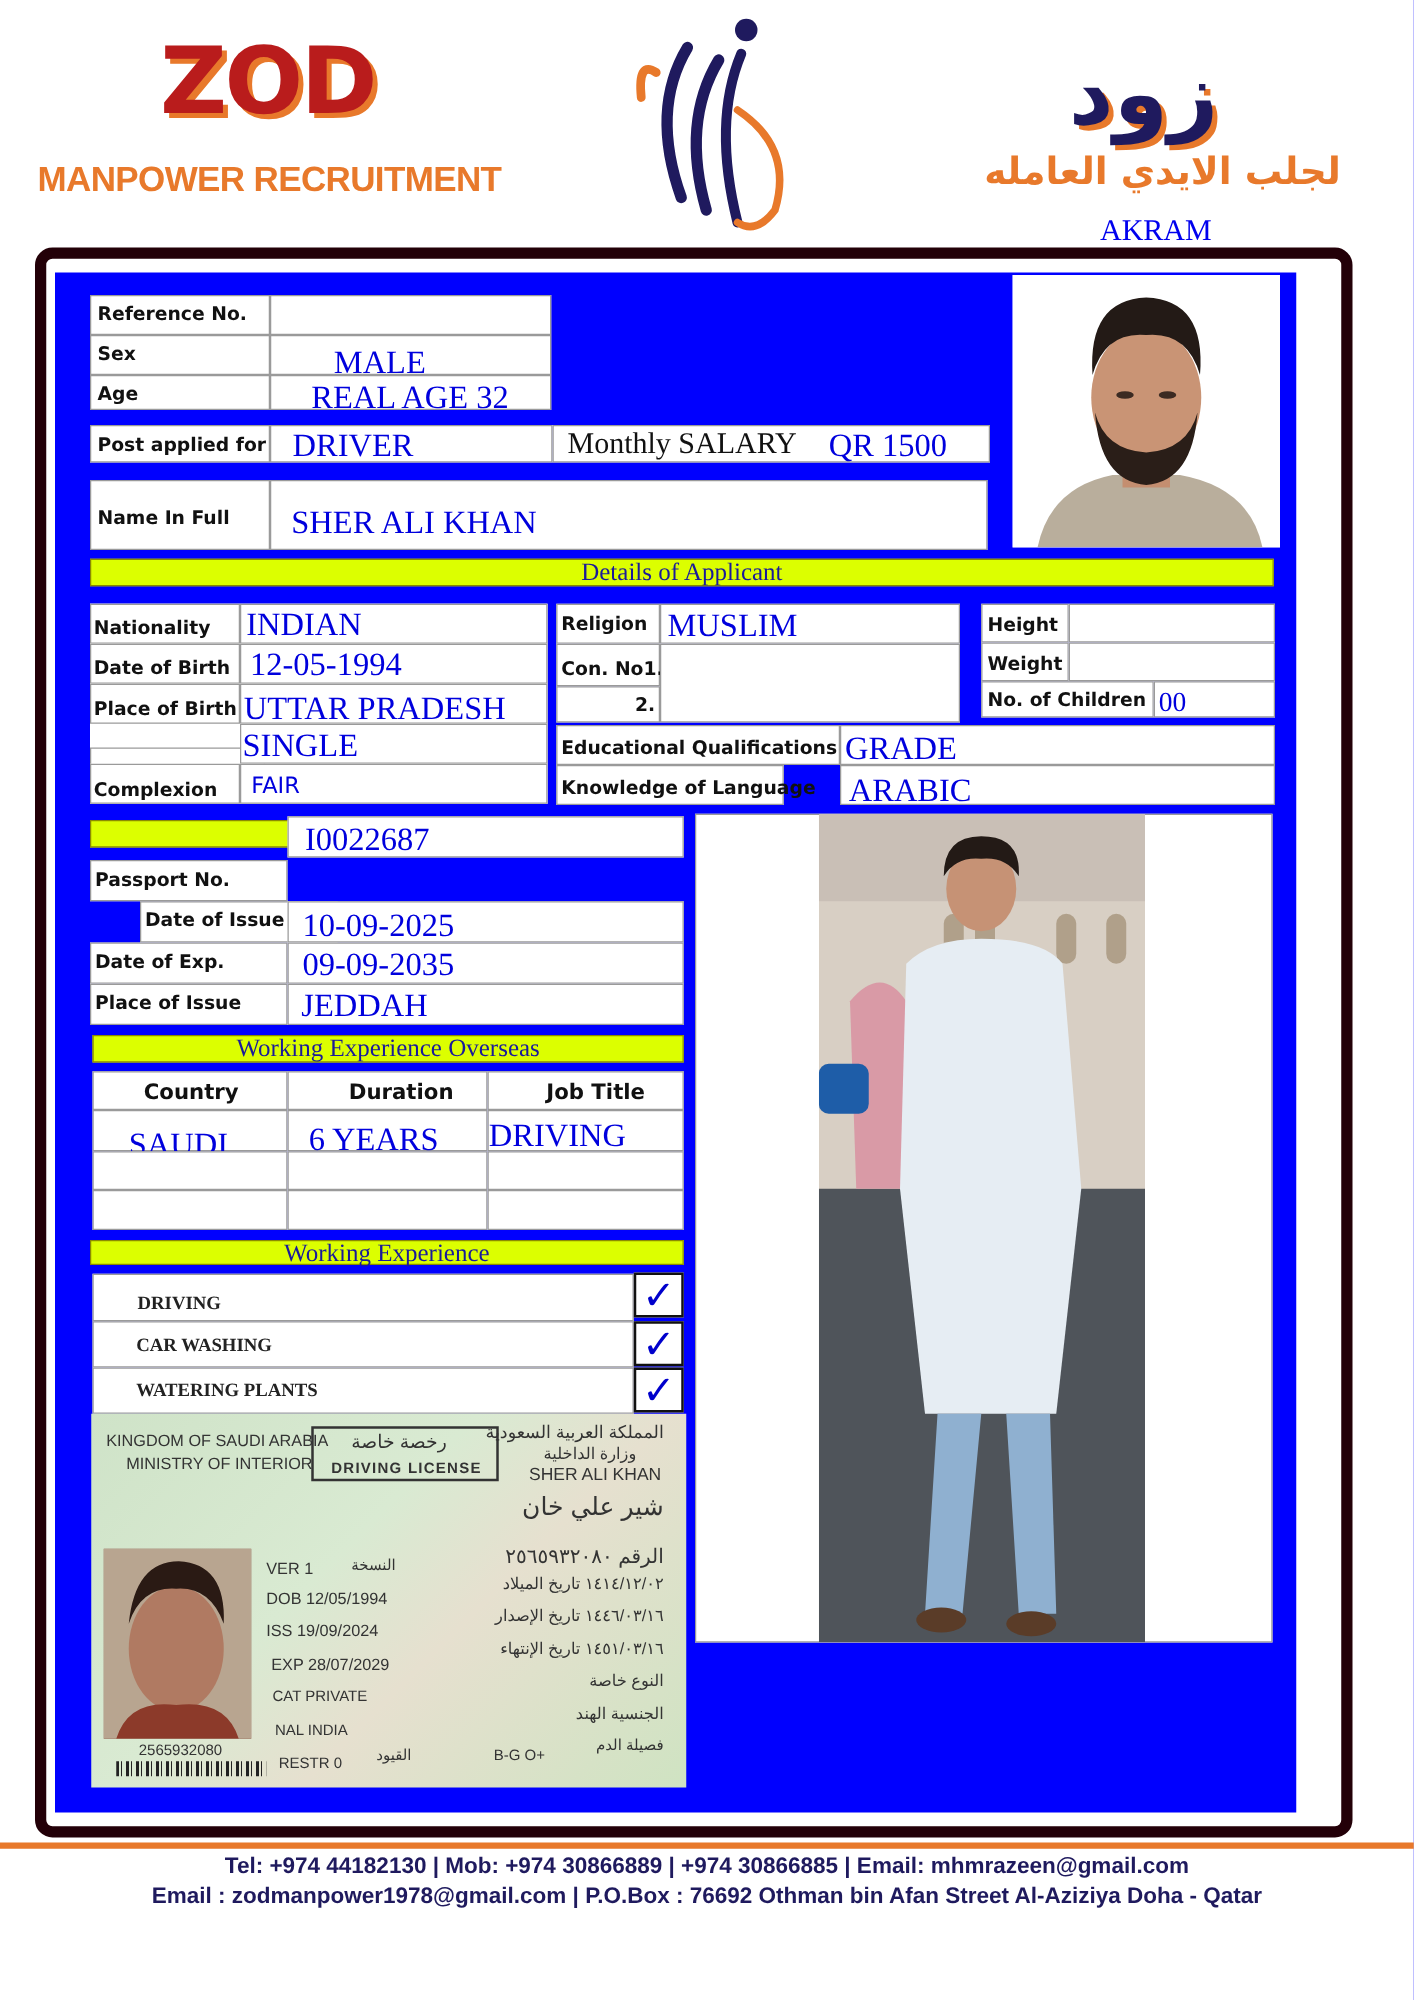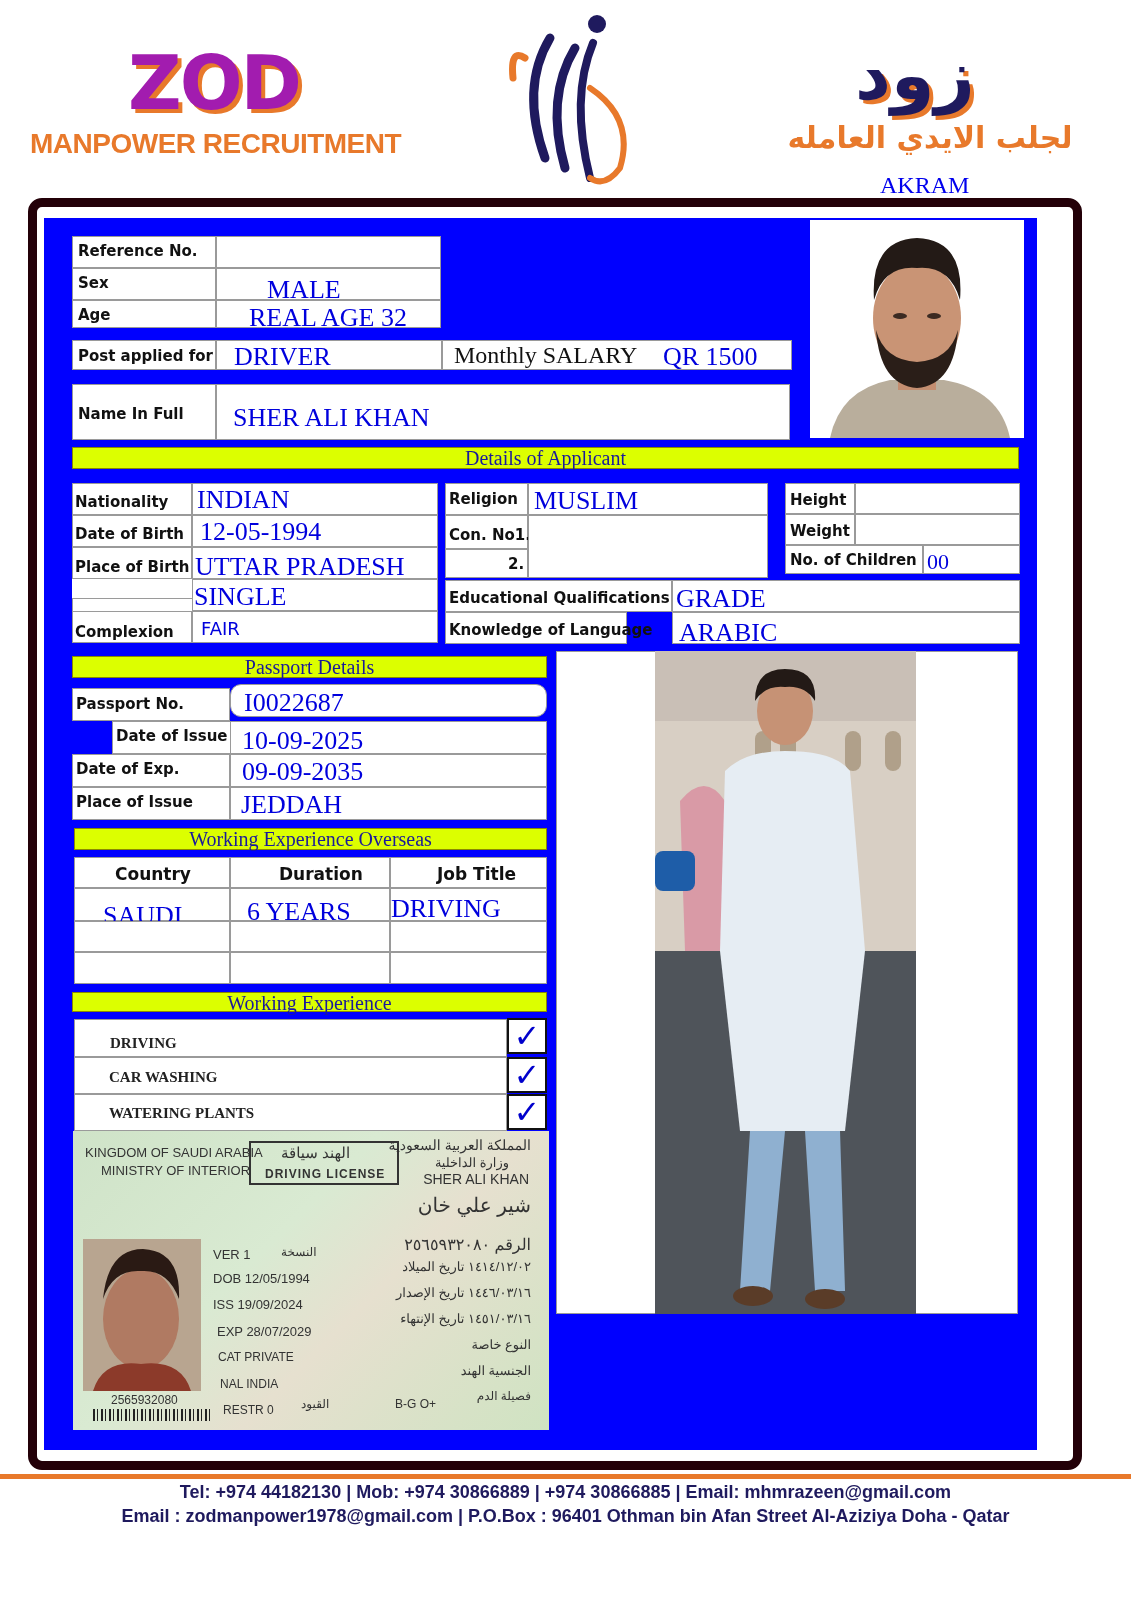--- a/index.html
+++ b/index.html
@@ -7,7 +7,7 @@
   .abs { position: absolute; }
 
   
-  .zod-logo { left: 128px; top: 46px; font-family: "DejaVu Sans", sans-serif; font-weight: bold; font-size: 74px; color: #a21caf; letter-spacing: -2px; text-shadow: 4px 4px 0 #e8792b; line-height: 1; }
+  .zod-logo { left: 128px; top: 28px; font-family: "DejaVu Sans", sans-serif; font-weight: bold; font-size: 74px; color: #b91c1c; letter-spacing: -2px; text-shadow: 4px 4px 0 #e8792b; line-height: 1; }
   .zod-sub { left: 30px; top: 128px; font-family: "Liberation Sans", sans-serif; font-weight: bold; font-size: 28px; color: #e8792b; letter-spacing: -0.5px; }
   .logo-mark { left: 505px; top: 8px; width: 130px; height: 180px; }
   .arabic-logo { left: 855px; top: 40px; font-family: "DejaVu Sans", sans-serif; font-weight: bold; font-size: 70px; color: #1f1a5e; text-shadow: 4px 4px 0 #e8792b; direction: rtl; line-height: 1; }

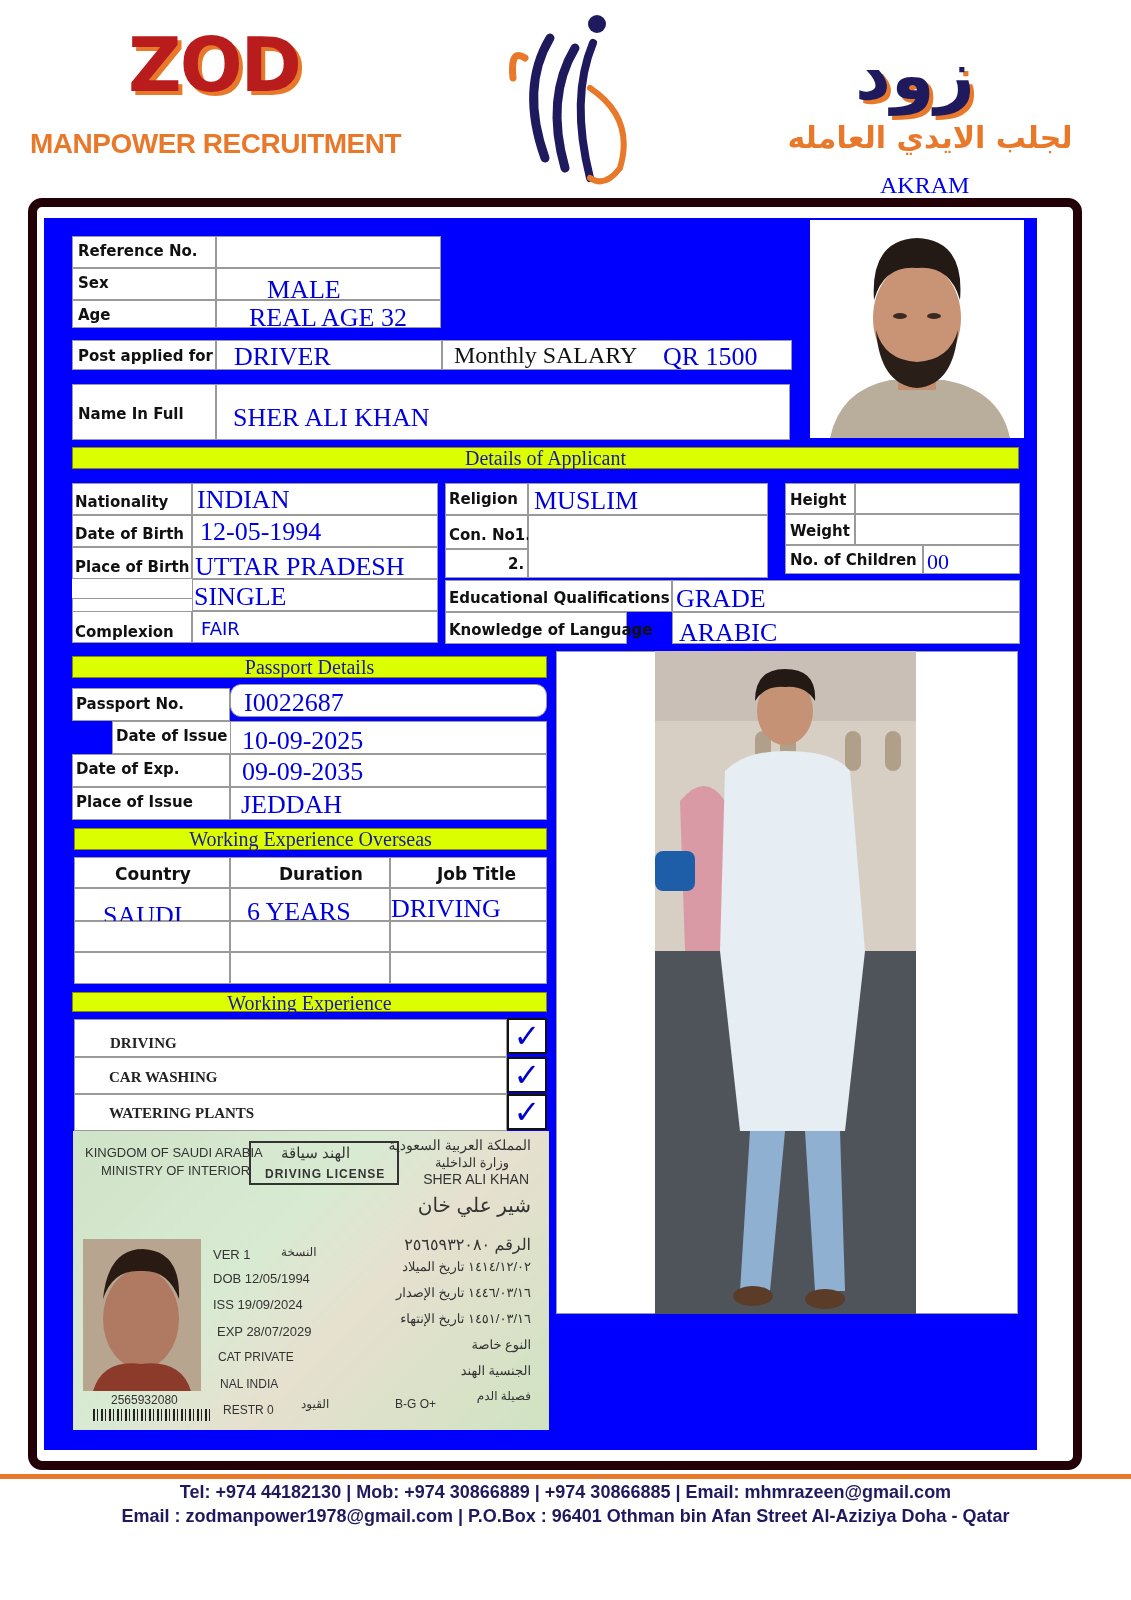--- a/index.html
+++ b/index.html
@@ -195,7 +195,7 @@
 <div class="cell" style="left:72px;top:688px;width:158px;height:33px;">
     <span class="lbl" style="left:3px;top:6px;">Passport No.</span>
   </div>
-<div class="cell" style="left:230px;top:684px;width:317px;height:33px;border-radius:11px;">
+<div class="cell" style="left:230px;top:653px;width:317px;height:33px;">
     <span class="val" style="left:13px;top:3px;">I0022687</span>
   </div>
 <div class="cell" style="left:72px;top:721px;width:158px;height:33px;margin-left:40px;">

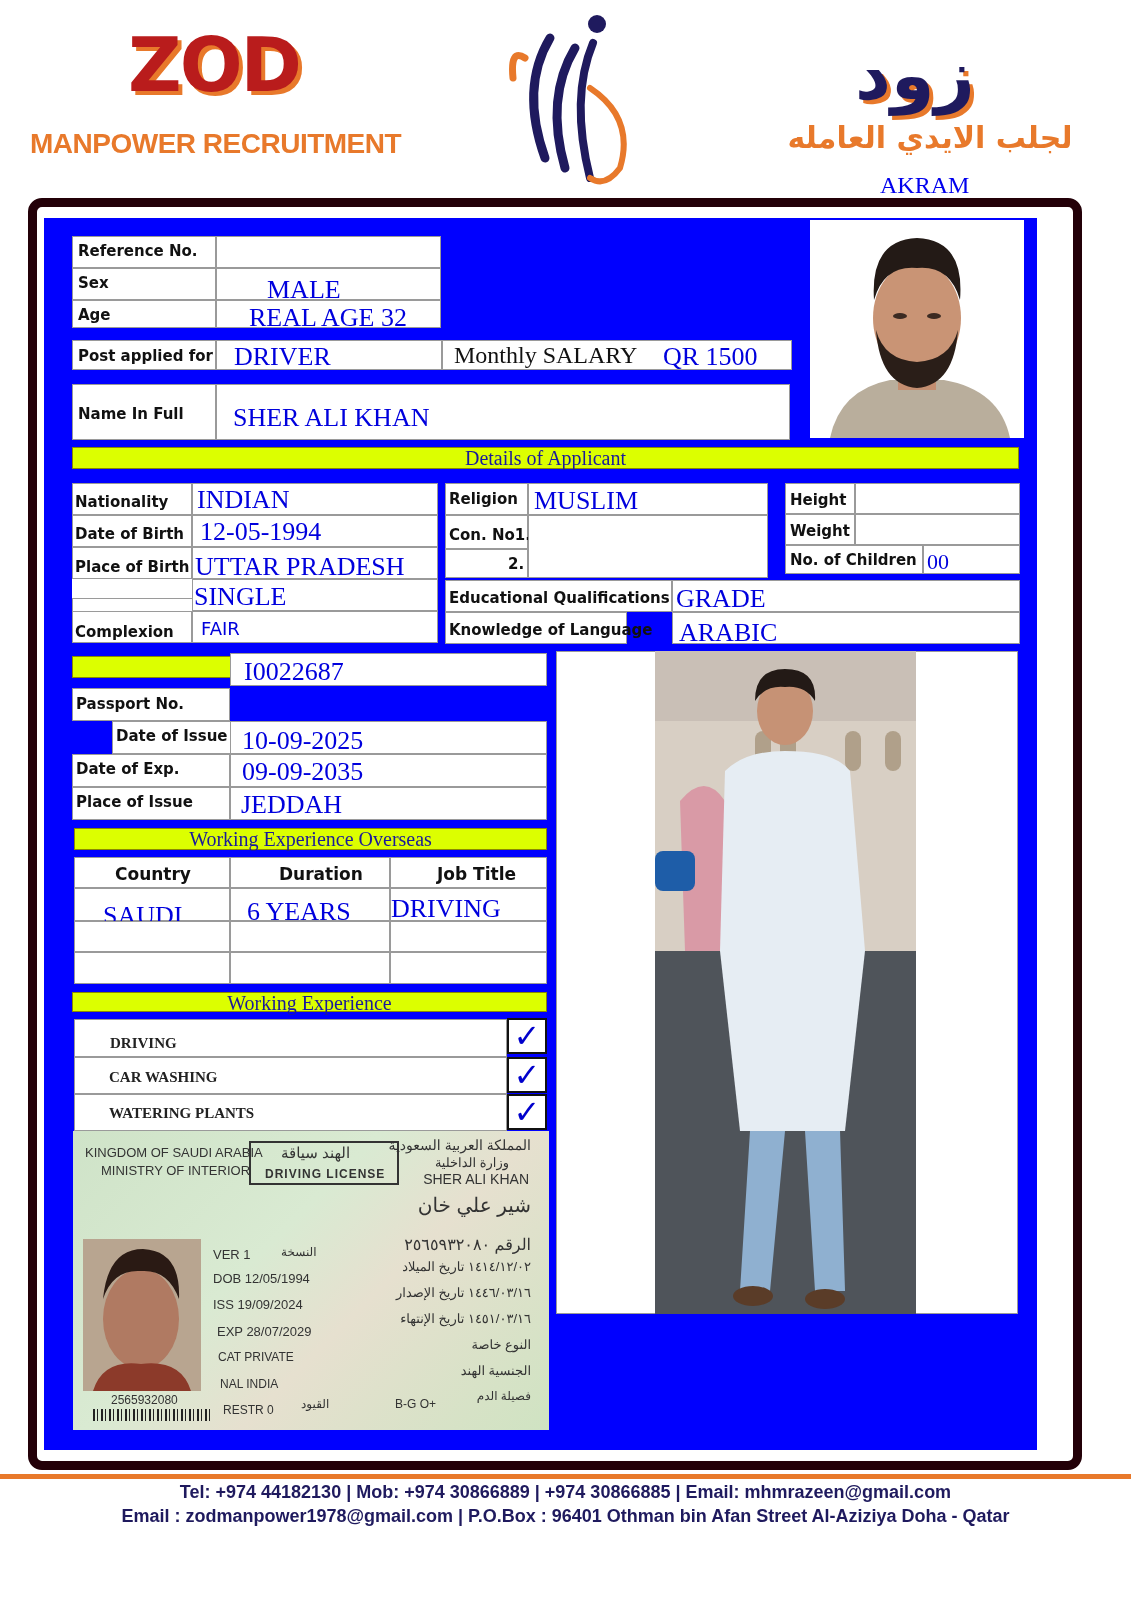--- a/index.html
+++ b/index.html
@@ -298,7 +298,7 @@
   <span class="lic-txt" style="left:12px;top:14px;font-size:13px;">KINGDOM OF SAUDI ARABIA</span>
   <span class="lic-txt" style="left:28px;top:32px;font-size:13px;">MINISTRY OF INTERIOR</span>
   <div style="position:absolute;left:176px;top:10px;width:150px;height:44px;border:2px solid #333;">
-    <span class="lic-txt" style="left:30px;top:1px;font-size:15px;">الهند سياقة</span>
+    <span class="lic-txt" style="left:30px;top:1px;font-size:15px;">رخصة خاصة</span>
     <span class="lic-txt" style="left:14px;top:24px;font-size:12px;font-weight:bold;letter-spacing:1px;">DRIVING LICENSE</span>
   </div>
   <span class="lic-txt" style="right:18px;top:6px;font-size:14px;direction:rtl;">المملكة العربية السعودية</span>

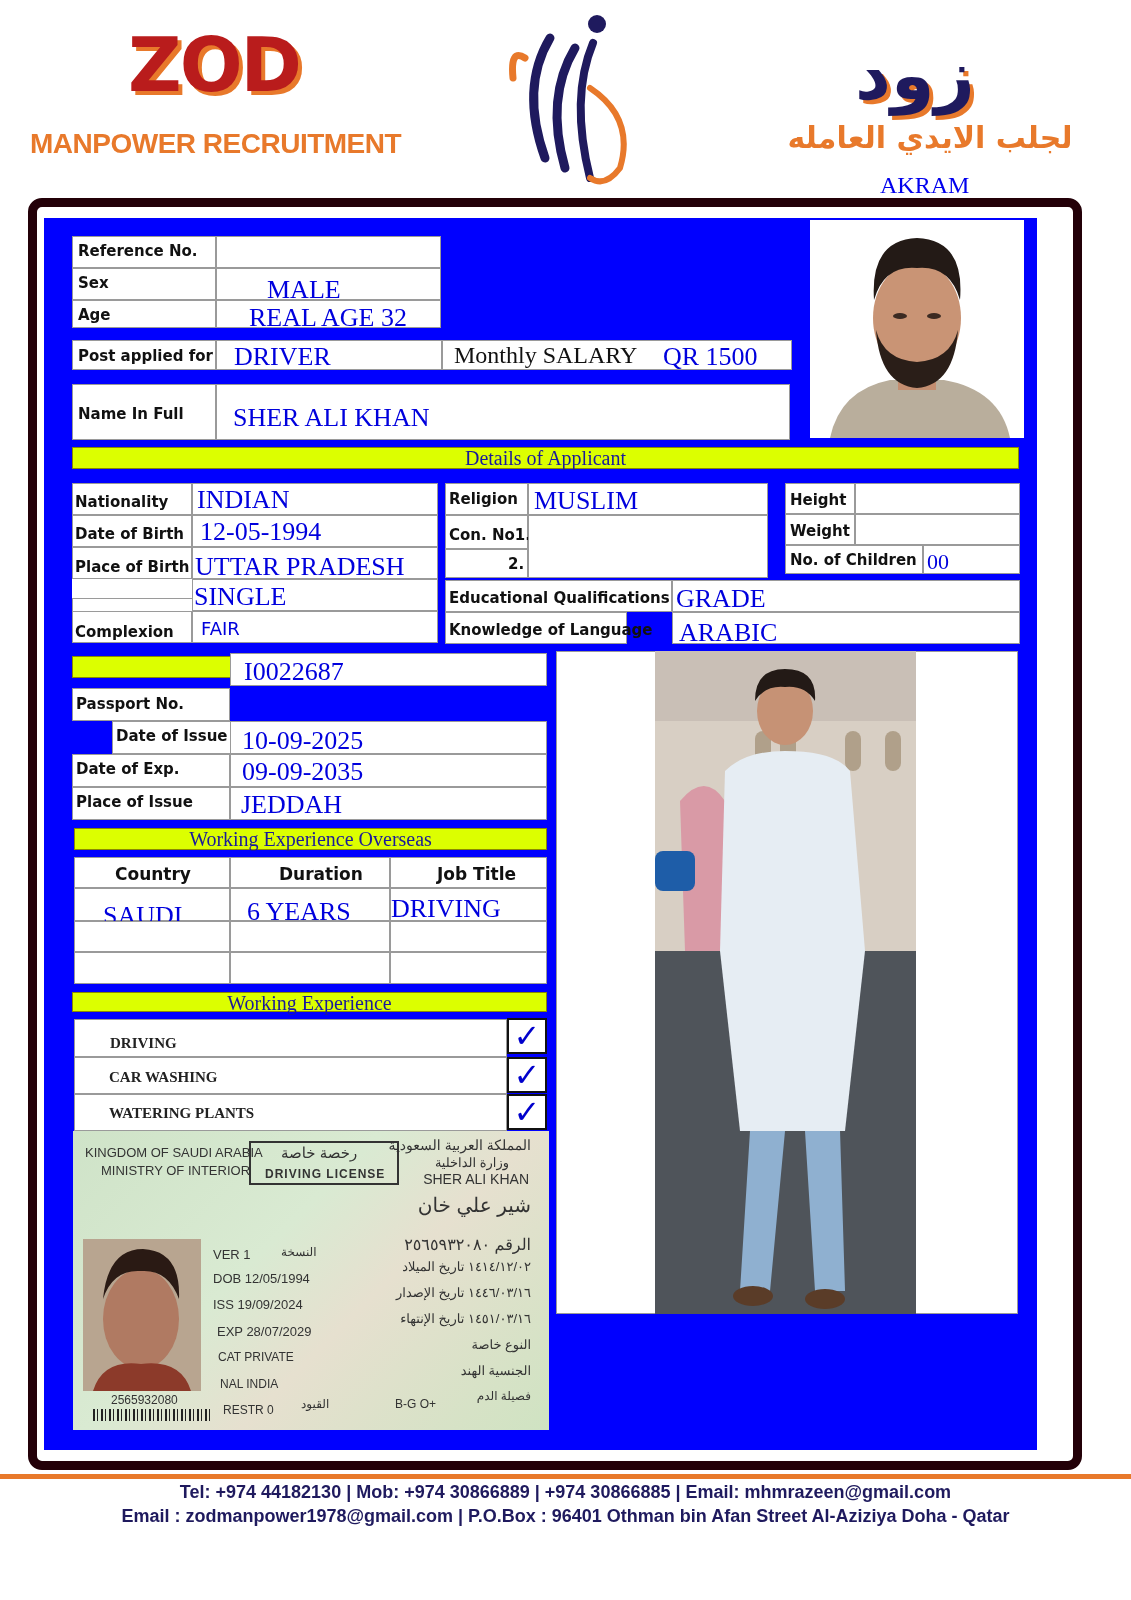--- a/index.html
+++ b/index.html
@@ -338,6 +338,6 @@
 
 <div class="abs footer-line"></div>
 <div class="abs footer1">Tel: +974 44182130 | Mob: +974 30866889 | +974 30866885 | Email: mhmrazeen@gmail.com</div>
-<div class="abs footer2">Email :  zodmanpower1978@gmail.com | P.O.Box : 96401  Othman bin Afan Street Al-Aziziya Doha - Qatar</div>
+<div class="abs footer2">Email :  zodmanpower1978@gmail.com | P.O.Box : 76692  Othman bin Afan Street Al-Aziziya Doha - Qatar</div>
 
 </body></html>

